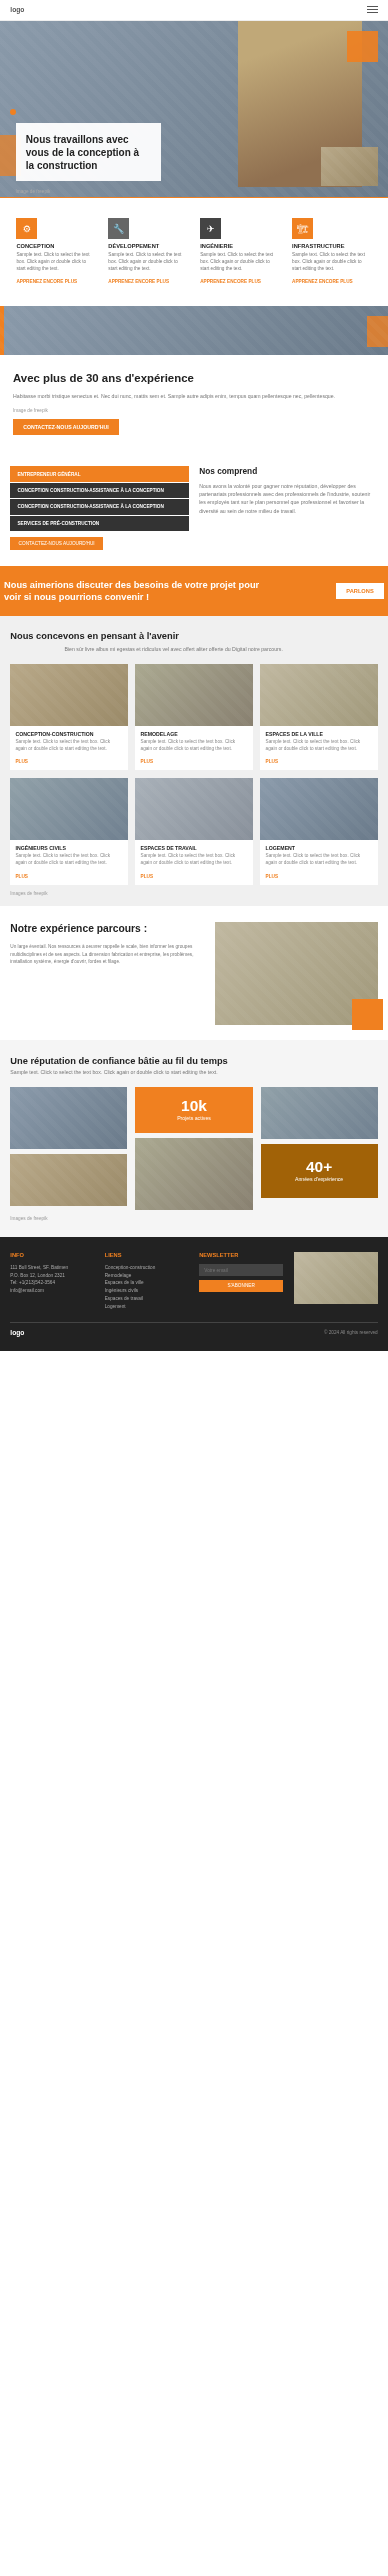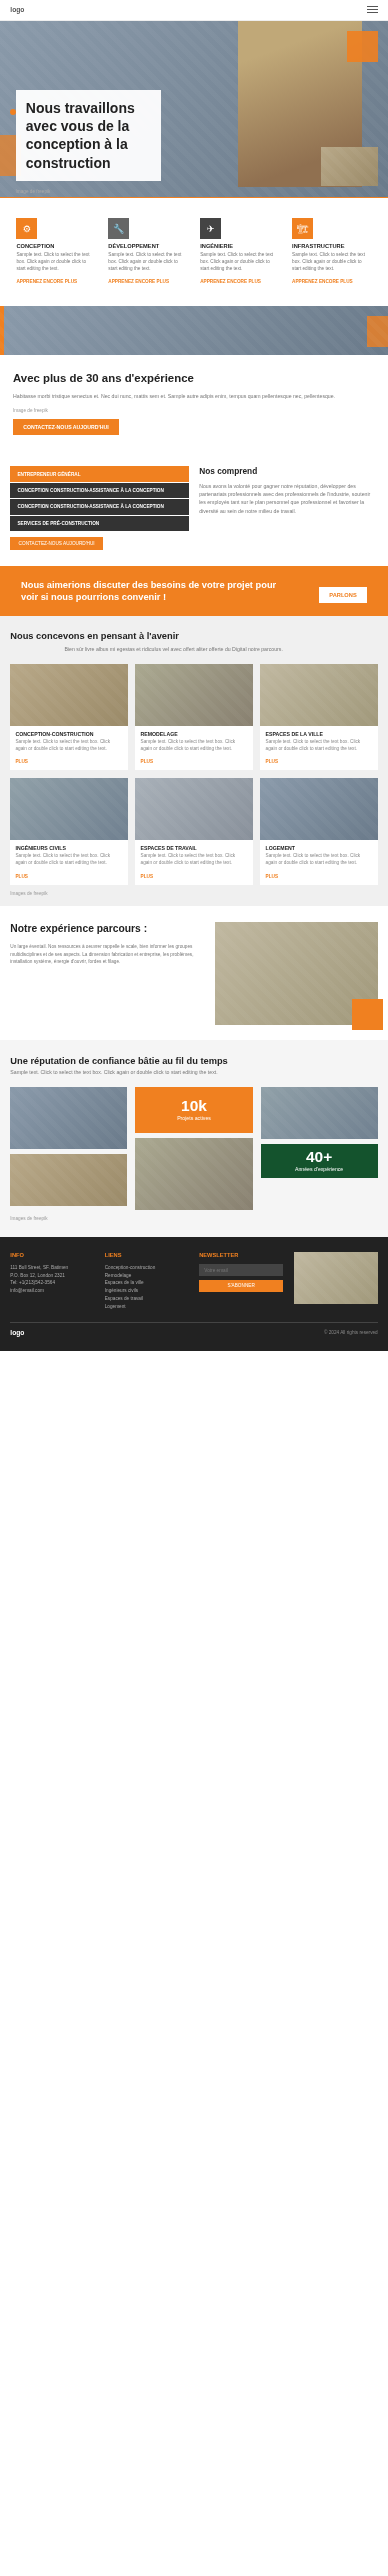--- a/index.html
+++ b/index.html
@@ -36,7 +36,7 @@
       position: absolute; left: 15.5px; bottom: 15.5px;
       background: rgba(255,255,255,0.95); padding: 9.3px 10.3px; max-width: 145px;
     }
-    .hero-text-box h1 { font-size: 14px; font-weight: bold; color: #222; line-height: 1.3; }
+    .hero-text-box h1 { font-size: 10px; font-weight: bold; color: #222; line-height: 1.3; }
     .hero-dot { position: absolute; left: 10.3px; top: 50%; width: 6.2px; height: 6.2px; background: #f08020; border-radius: 50%; }
 
     

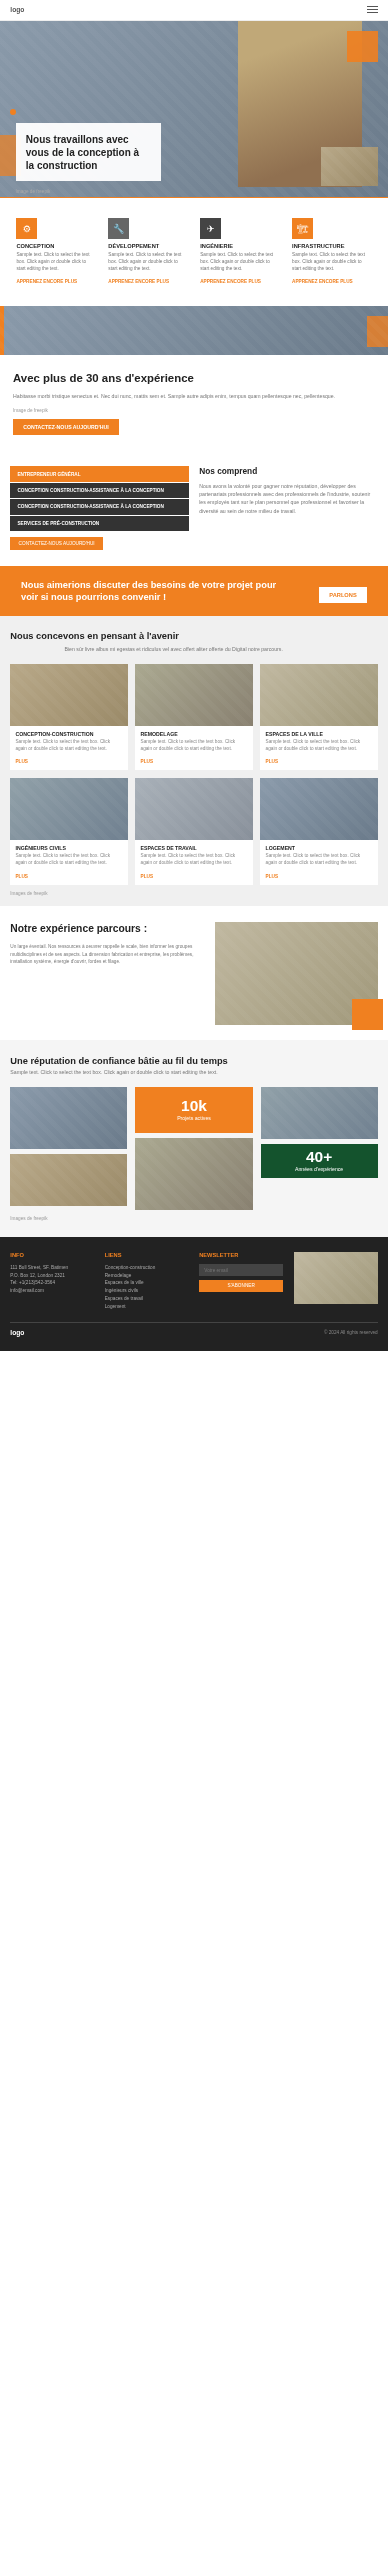--- a/index.html
+++ b/index.html
@@ -97,7 +97,7 @@
     .services-right p { font-size: 5.2px; color: #777; line-height: 1.6; }
 
     
-    .cta-banner { background: #f08020; padding: 13px 21px; display: flex; align-items: flex-end; justify-content: space-between; }
+    .cta-banner { background: #f08020; padding: 13px 4px; display: flex; align-items: center; justify-content: space-between; }
     .cta-text { color: #fff; font-size: 9.3px; font-weight: bold; line-height: 1.3; max-width: 259px; }
     .cta-btn { background: #fff; color: #f08020; padding: 5.2px 10.3px; font-size: 5.7px; font-weight: bold; border: none; cursor: pointer; white-space: nowrap; }
     .conception-grid { display: grid; grid-template-columns: repeat(3, 1fr); gap: 7.8px; }

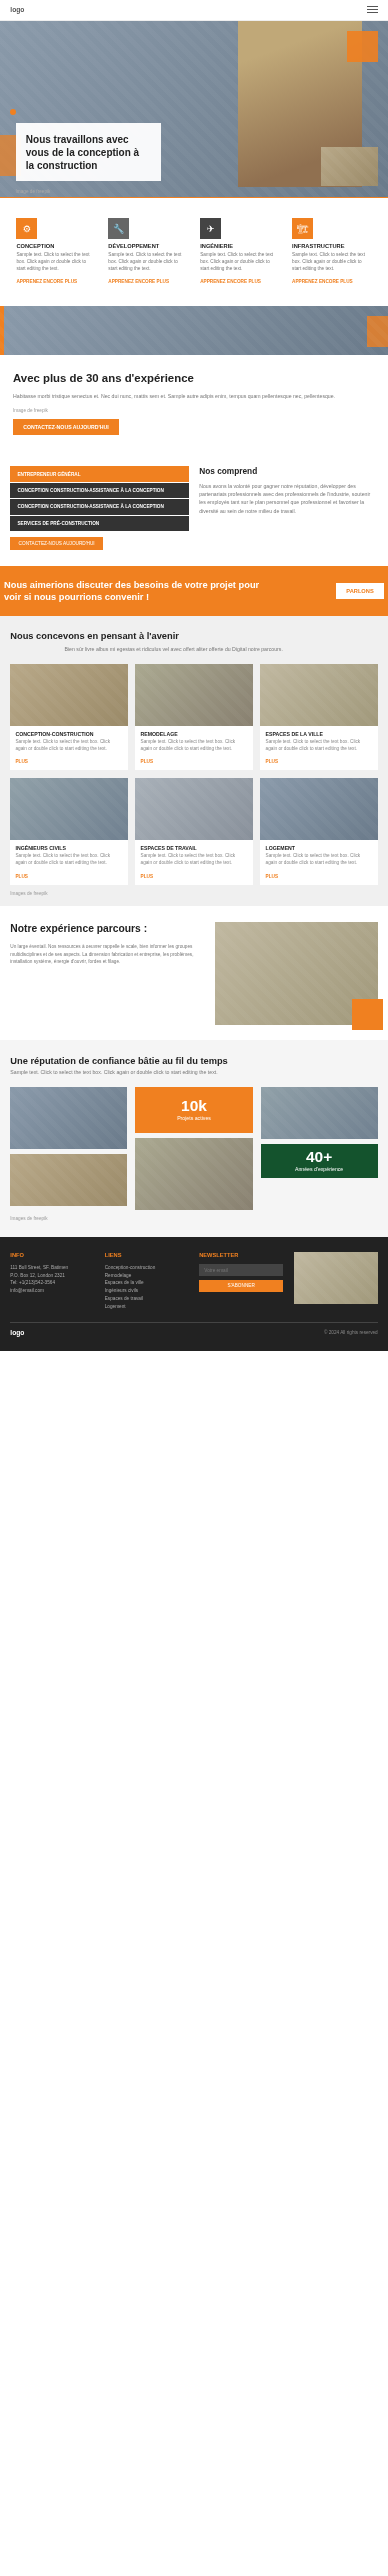--- a/index.html
+++ b/index.html
@@ -136,7 +136,7 @@
     .rep-stat { background: #f08020; color: #fff; padding: 10.3px; text-align: center; }
     .rep-stat .num { font-size: 15.5px; font-weight: bold; }
     .rep-stat .label { font-size: 5.2px; text-align: center; line-height: 1.4; }
-    .rep-stat2 { background: #14532d; color: #fff; padding: 4px; text-align: center; }
+    .rep-stat2 { background: #a16207; color: #fff; padding: 14px; text-align: center; }
     .rep-stat2 .num { font-size: 15.5px; font-weight: bold; }
     .rep-stat2 .label { font-size: 5.2px; text-align: center; line-height: 1.4; }
     .rep-img2 {

